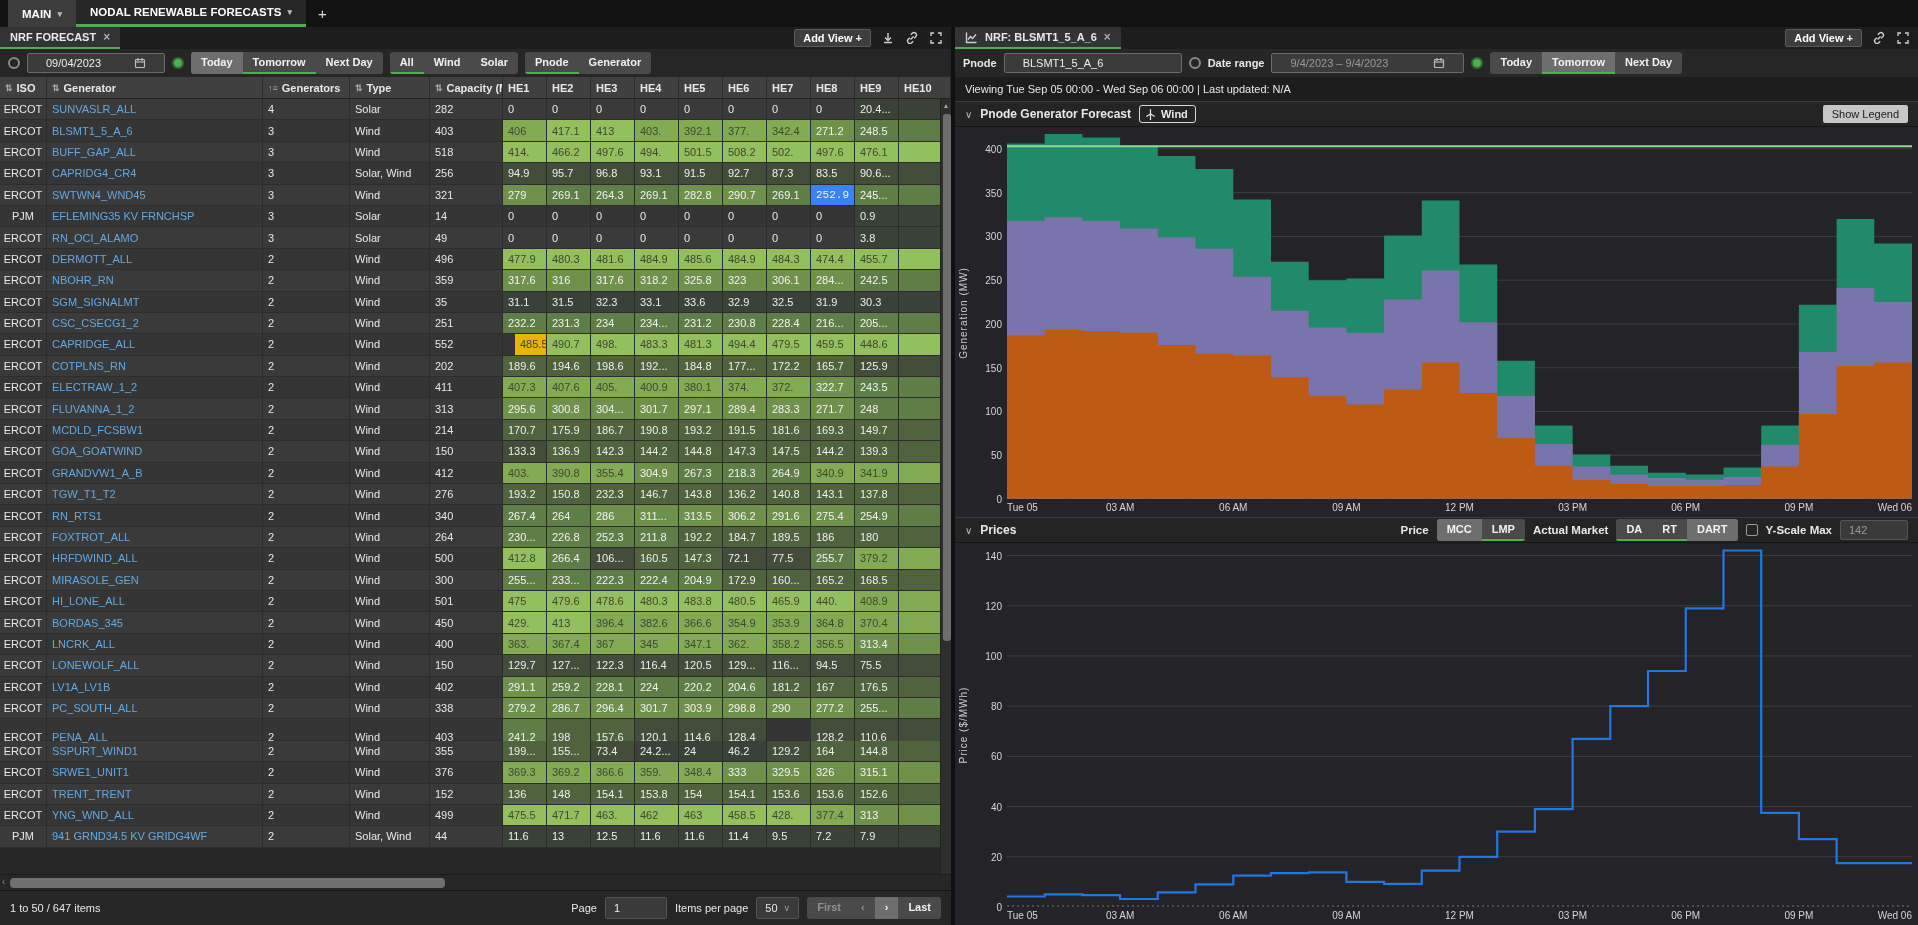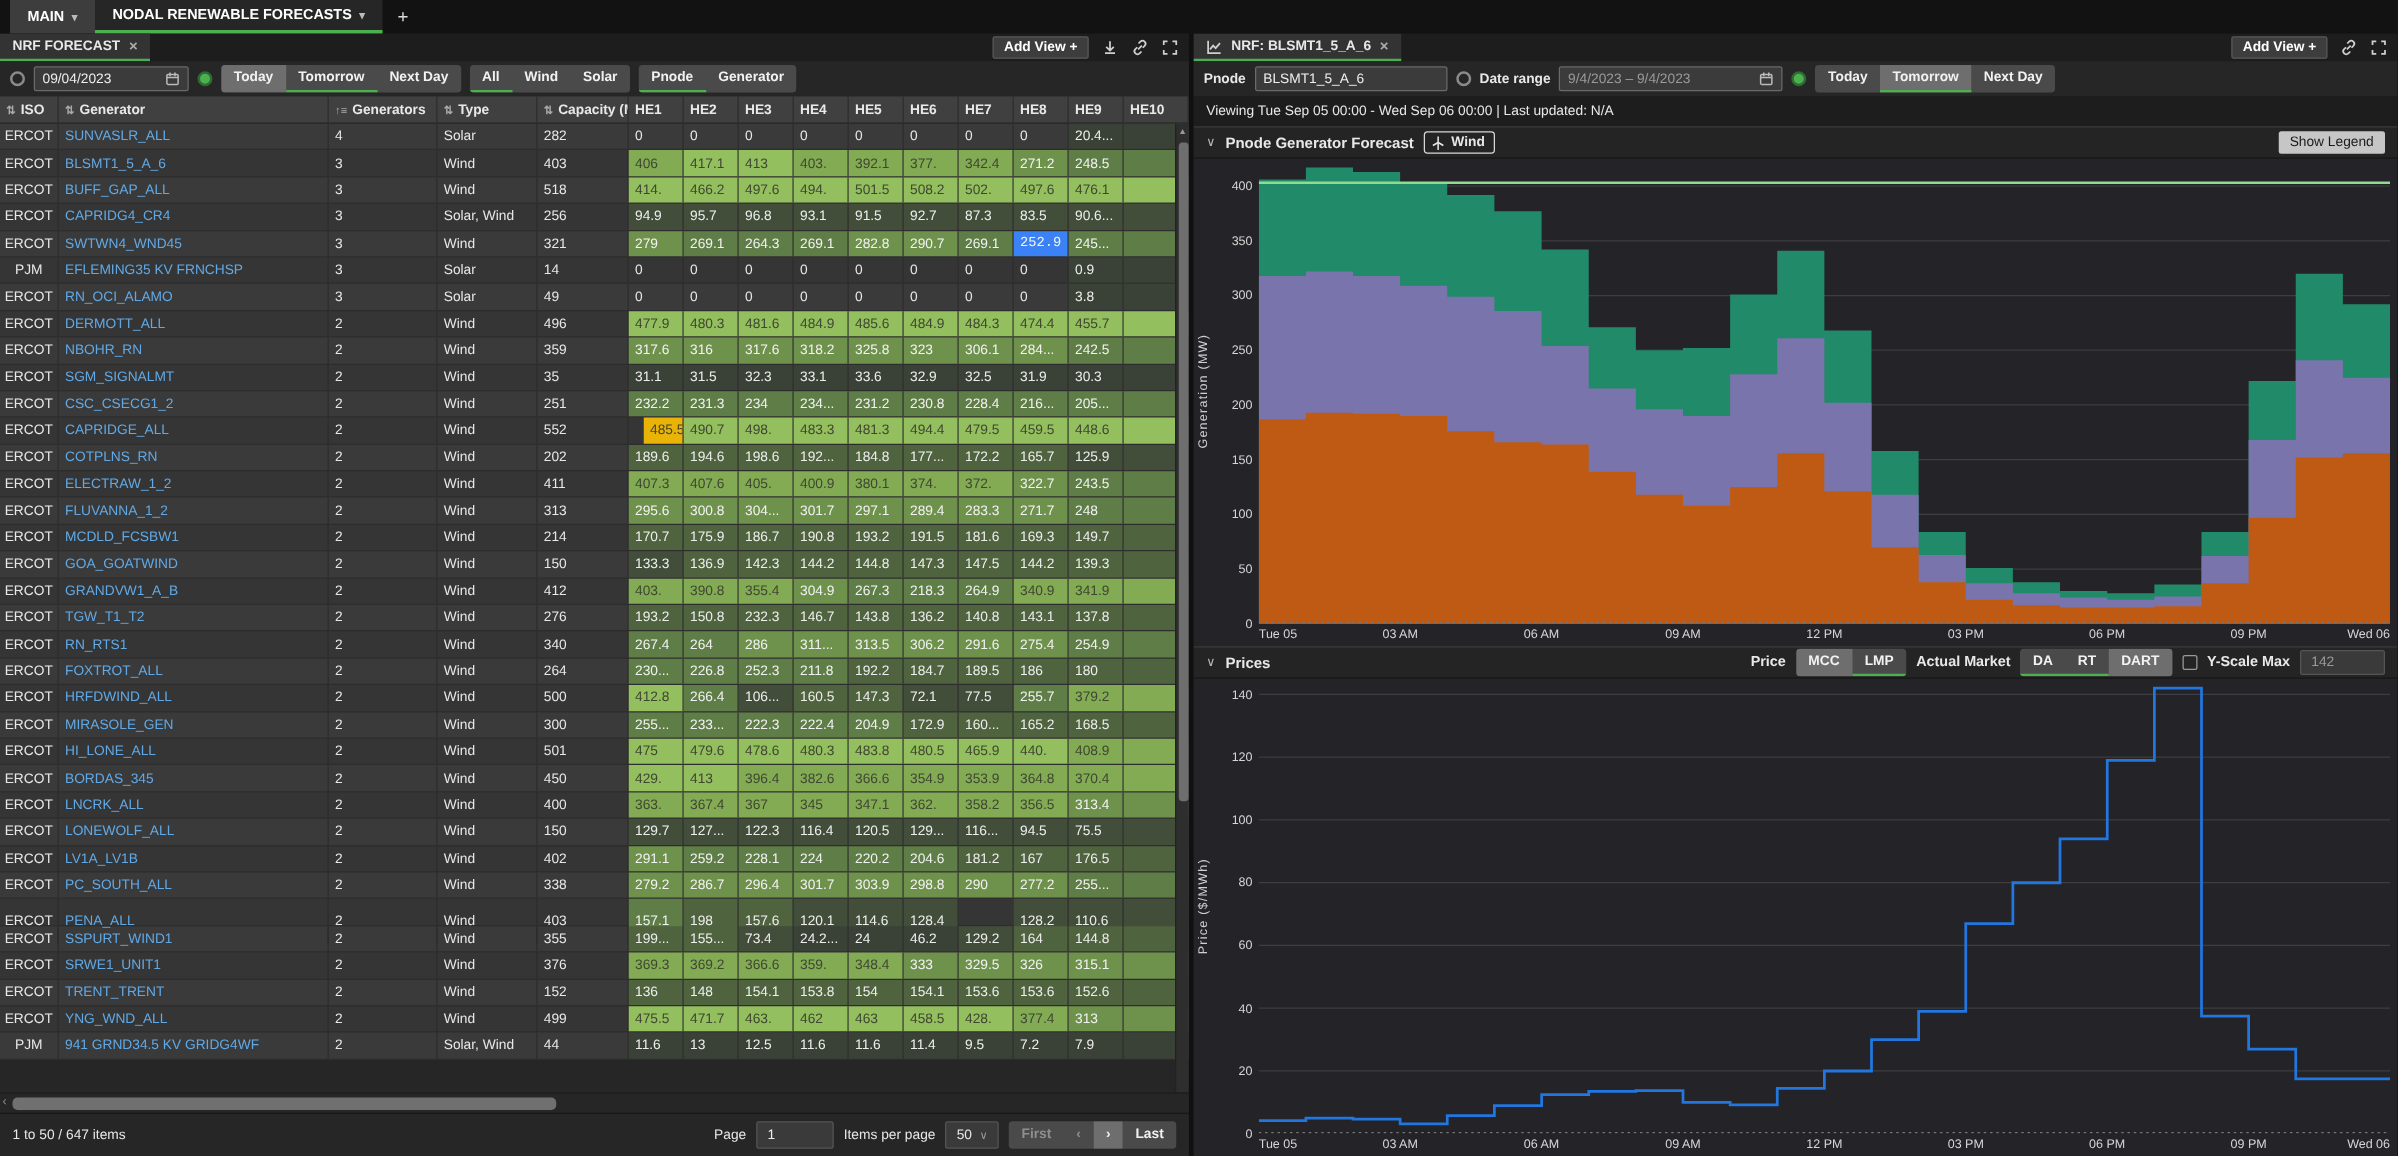--- a/index.html
+++ b/index.html
@@ -27,7 +27,7 @@
   .ring { width:12px; height:12px; border:2px solid #8a8a8a; border-radius:50%; }
   .gdot { width:12px; height:12px; background:#4caf50; border:2px solid #2e6b30; border-radius:50%; }
   .tinput { background:#3b3b3b; border:1px solid #6a6a6a; border-radius:2px; color:#eee;
-    height:20px; padding:0 6px; font-size:11px; display:flex; align-items:center; gap:18px; }
+    height:20px; padding:0 18px; font-size:11px; display:flex; align-items:center; gap:8px; }
   .tinput input { background:transparent; border:none; color:#eee; font-size:11px; width:80px;
     font-family:"Liberation Sans", sans-serif; outline:none; }
   .tinput svg { stroke:#bbb; fill:none; stroke-width:1.2; }

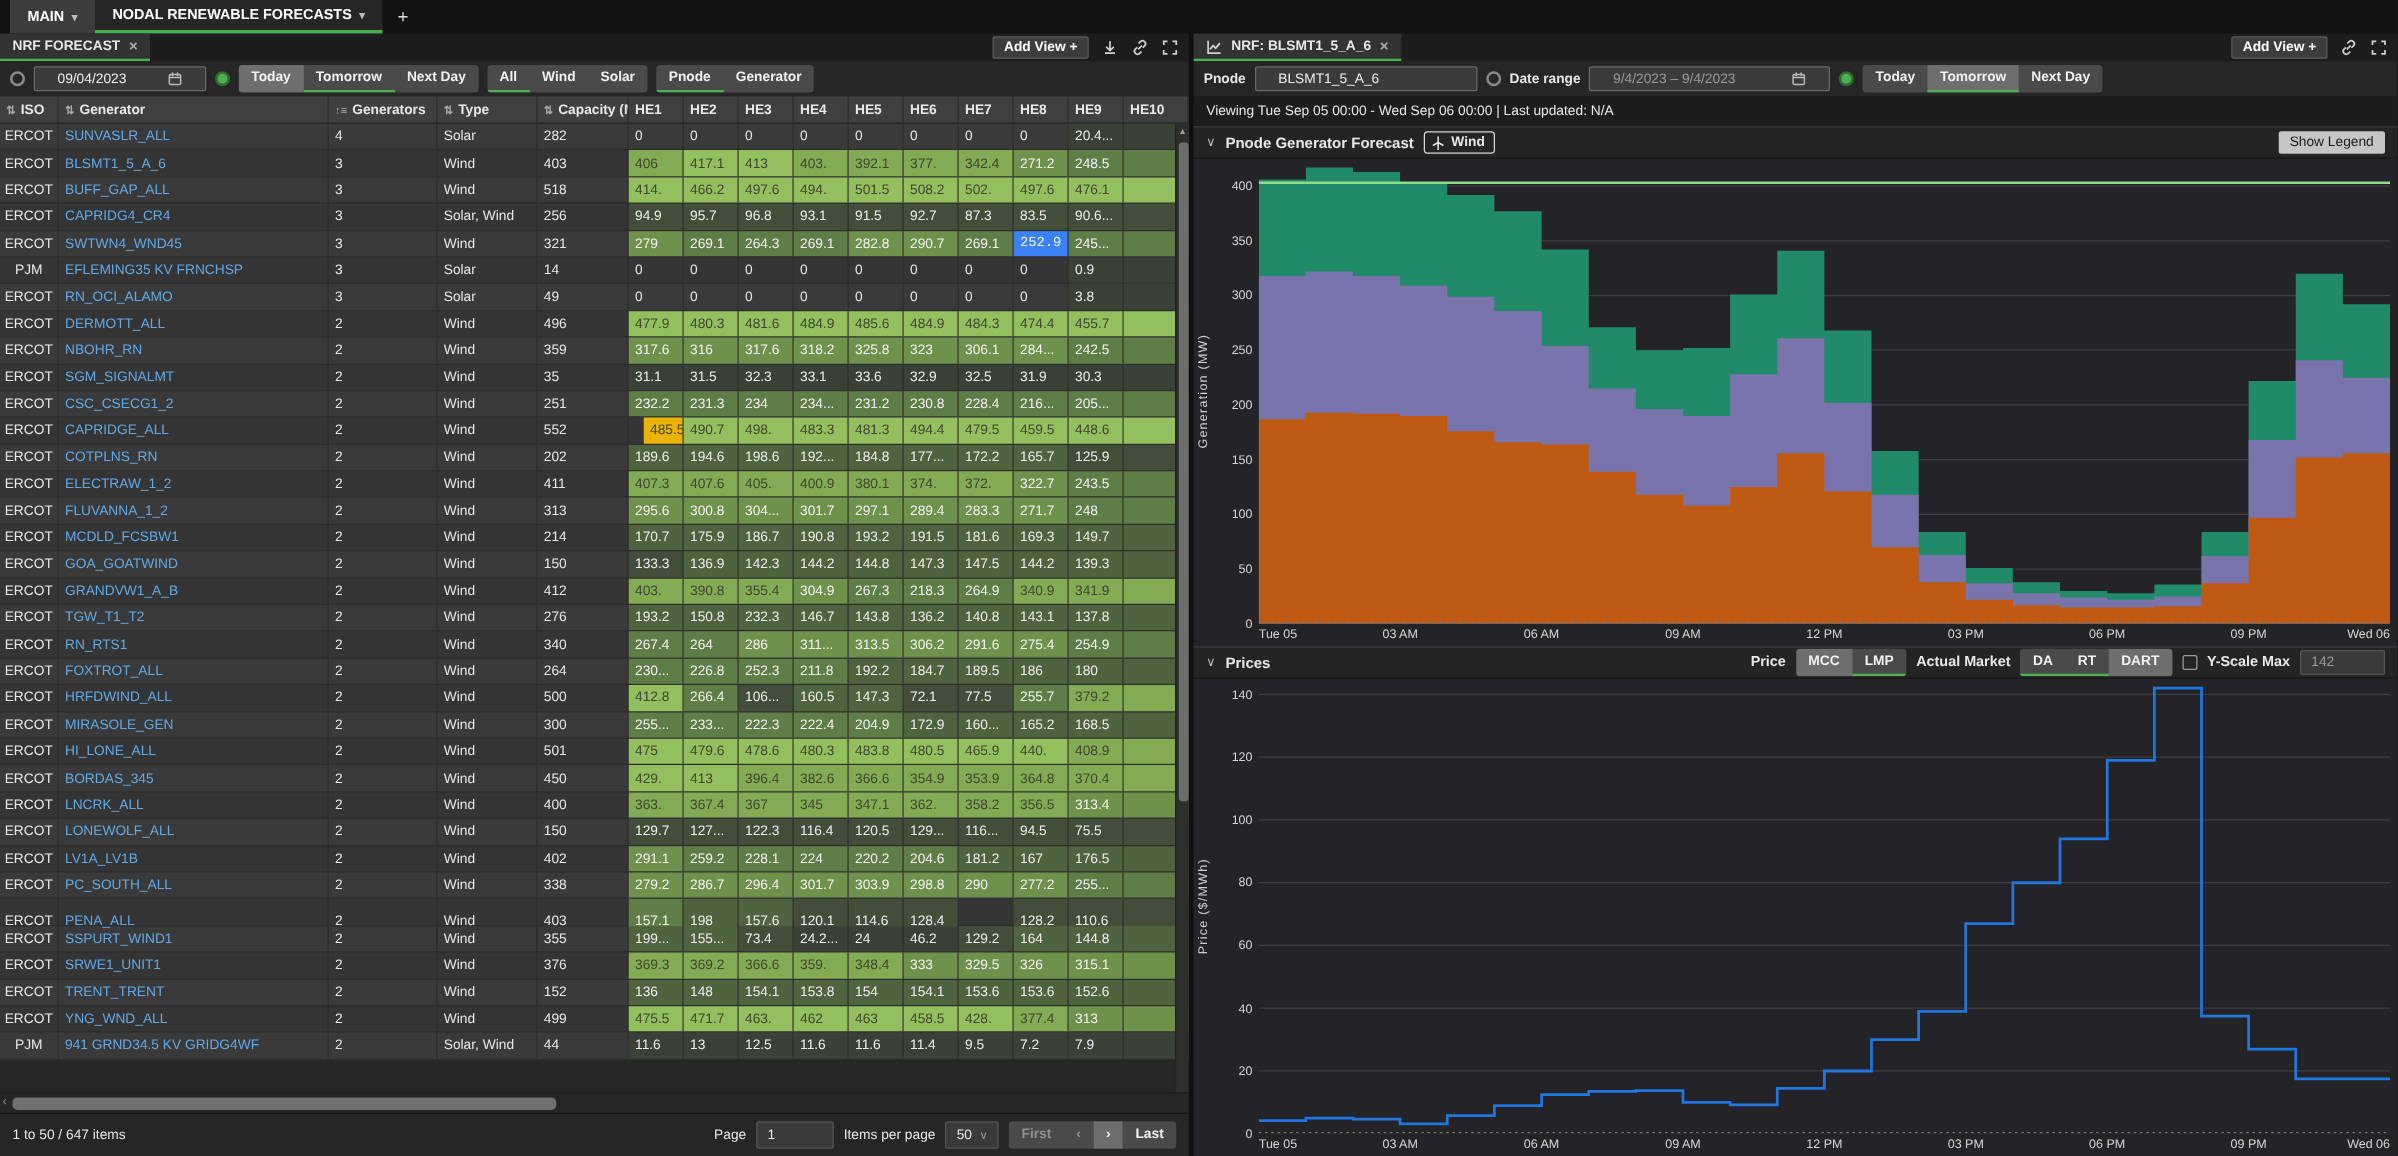--- a/index.html
+++ b/index.html
@@ -784,7 +784,7 @@
             <div class="td">2</div>
             <div class="td">Wind</div>
             <div class="td">403</div>
-            <div class="td" style="background: rgb(95, 125, 70); color: rgb(242, 242, 242);">157.1</div>
+            <div class="td" style="background: rgb(95, 125, 70); color: rgb(242, 242, 242);">241.2</div>
             <div class="td" style="background: rgb(79, 99, 63); color: rgb(238, 238, 238);">198</div>
             <div class="td" style="background: rgb(79, 99, 63); color: rgb(238, 238, 238);">157.6</div>
             <div class="td" style="background: rgb(66, 78, 58); color: rgb(238, 238, 238);">120.1</div>

